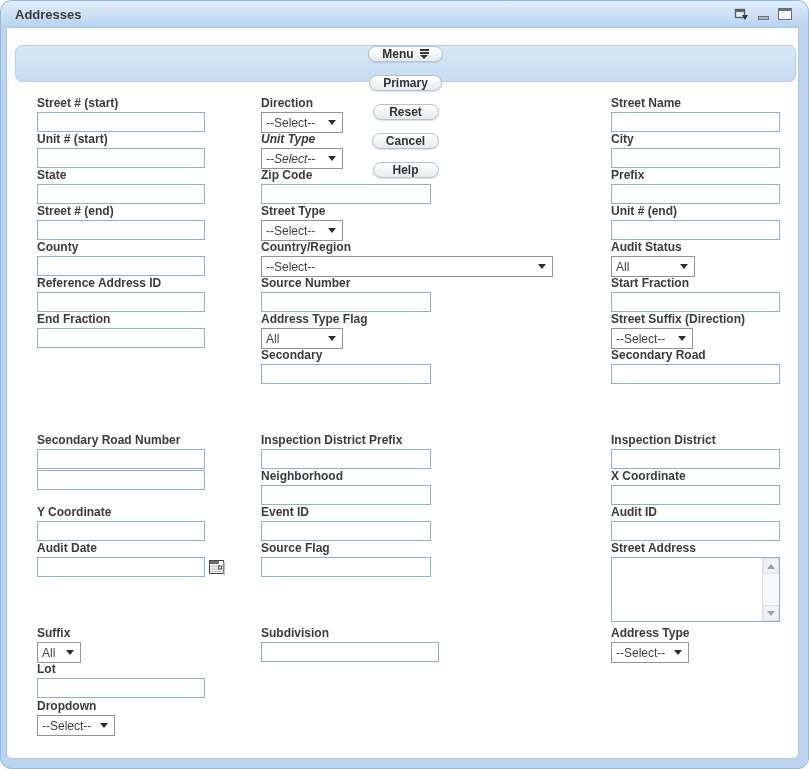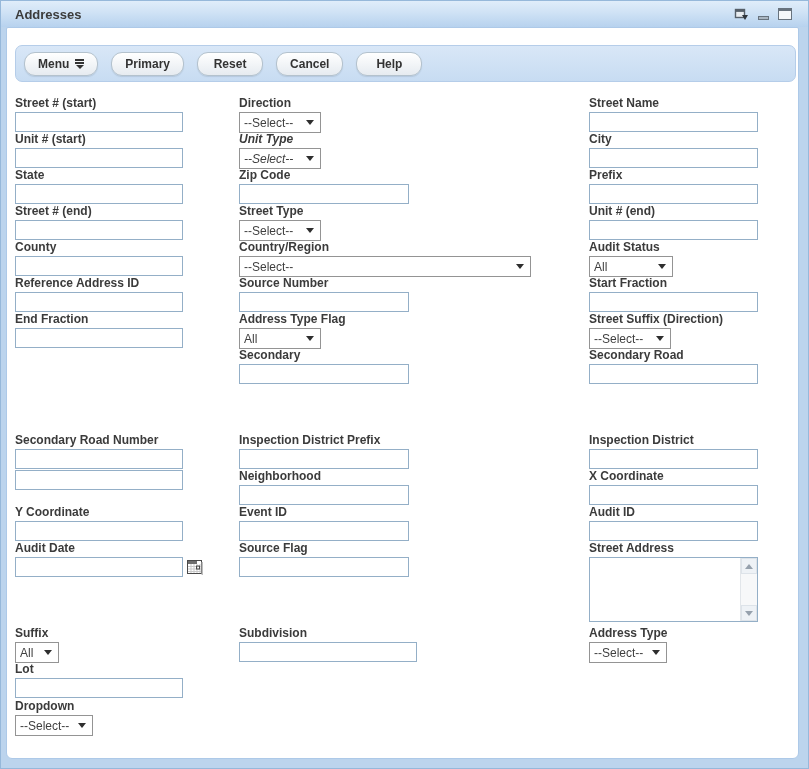--- a/index.html
+++ b/index.html
@@ -8,7 +8,7 @@
 
   .window{
     position:relative;width:809px;height:769px;
-    background:#bcd4ed;border:1px solid #96b8da;border-radius:0;
+    background:#bcd4ed;border:1px solid #96b8da;border-radius:11px;
     overflow:hidden;
   }
   .titlebar{

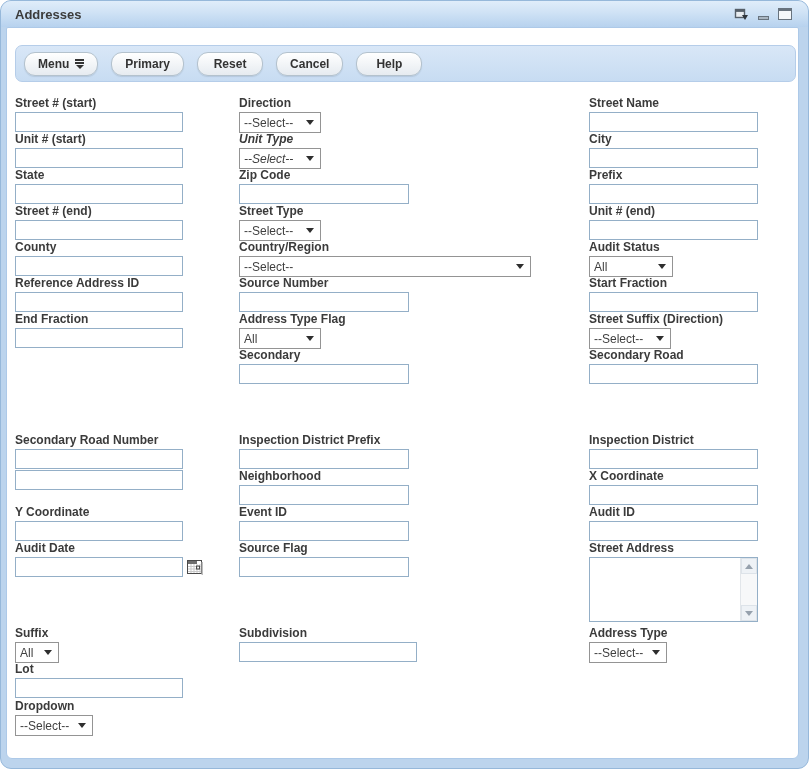--- a/index.html
+++ b/index.html
@@ -36,7 +36,7 @@
     position:absolute;left:14px;top:44px;width:781px;height:37px;
     background:linear-gradient(#d9e7f7,#c7dcf2);
     border:1px solid #b5cde9;border-radius:7px;
-    display:flex;align-items:center;gap:13px;padding:0 8px;
+    display:flex;align-items:center;gap:13px;padding:0 8px;flex-direction:column;
   }
   .btn{
     min-width:66px;height:24px;padding:0 13px;

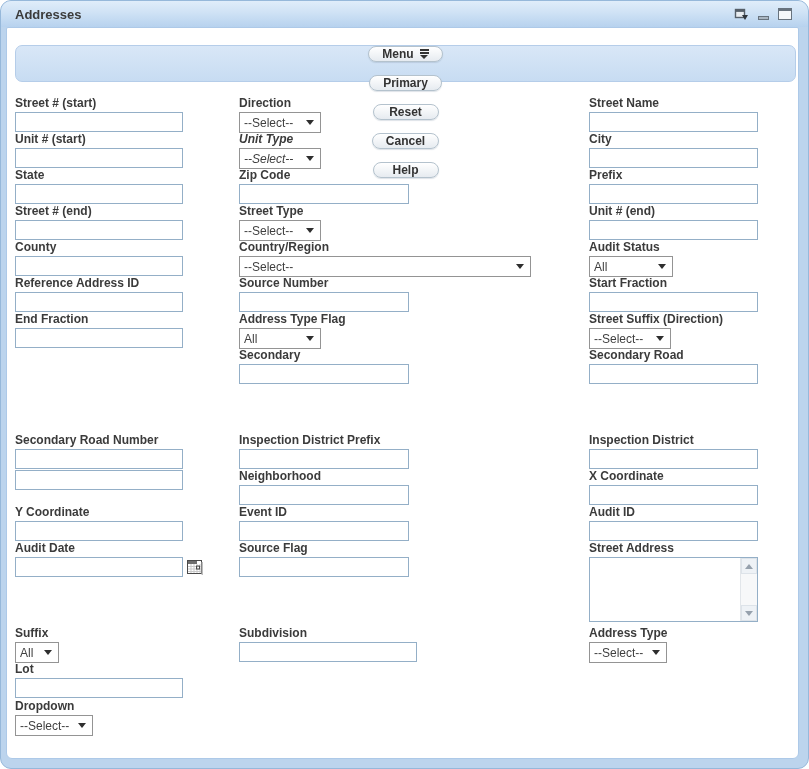--- a/index.html
+++ b/index.html
@@ -58,7 +58,7 @@
     grid-template-columns:224px 350px 235px;
     grid-template-rows:repeat(7,36px) 85px repeat(3,36px) 85px 36px 37px 44px;
   }
-  .cell{overflow:visible;}
+  .cell{overflow:visible;margin-left:22px;}
   .flabel{
     height:13px;line-height:13px;margin-bottom:2px;
     font-size:12px;font-weight:bold;color:#3b3b3b;white-space:nowrap;

